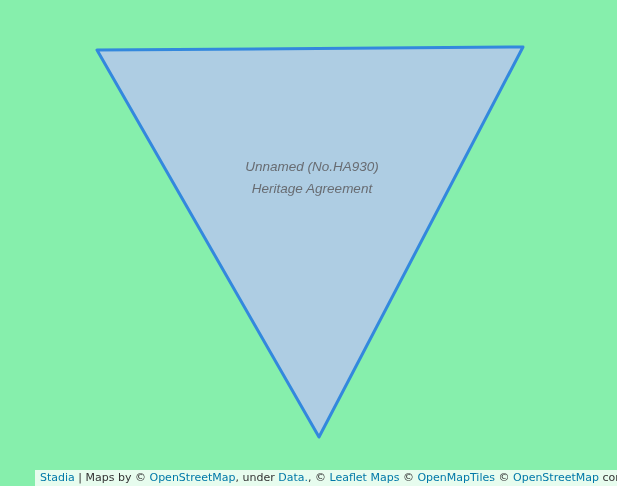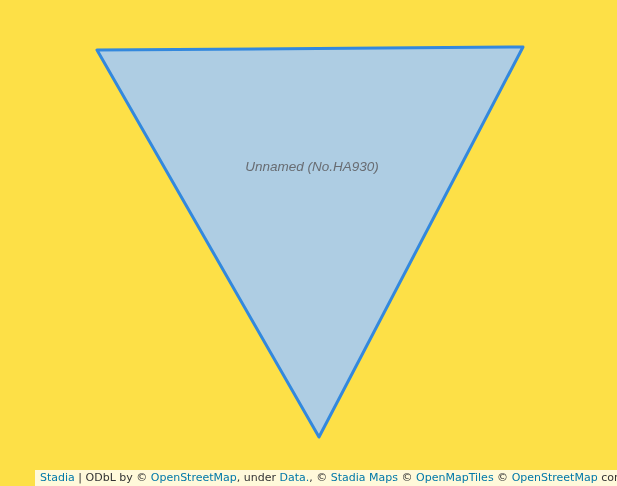--- a/index.html
+++ b/index.html
@@ -15,7 +15,7 @@
       position: relative;
       width: 617px;
       height: 486px;
-      background: #fde047;
+      background: #86efac;
     }
     .map svg.overlay {
       position: absolute;

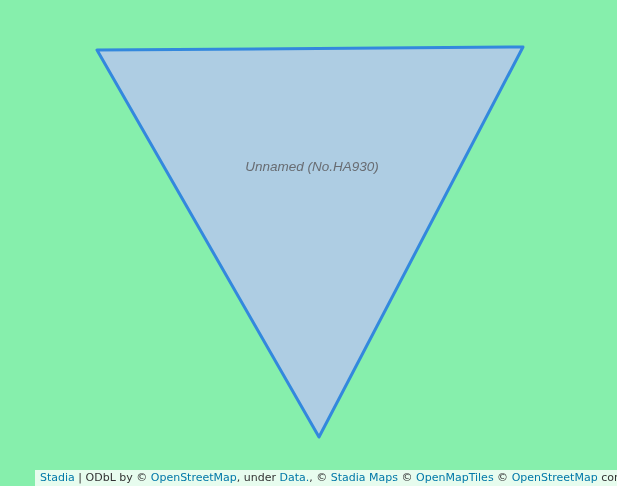--- a/index.html
+++ b/index.html
@@ -64,6 +64,7 @@
 
   <div class="label">
     <span>Unnamed (No.HA930)</span>
+    <span>Heritage Agreement</span>
   </div>
 
   <div class="attribution">

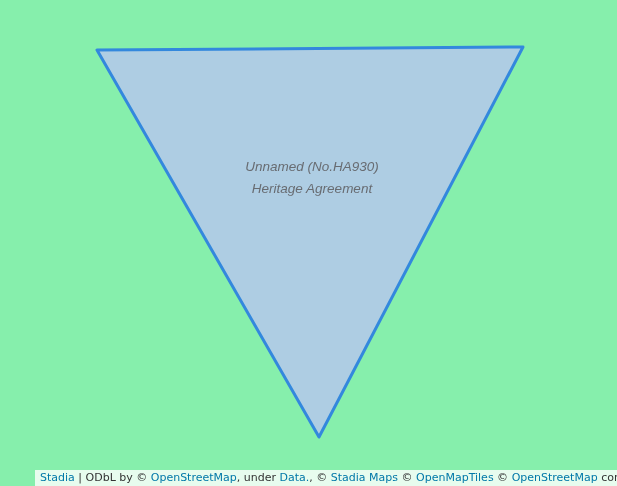--- a/index.html
+++ b/index.html
@@ -68,7 +68,7 @@
   </div>
 
   <div class="attribution">
-    <a>Stadia</a><span> | ODbL by © </span><a>OpenStreetMap</a><span>, under </span><a>Data.</a><span>, © </span><a>Stadia Maps</a><span> © </span><a>OpenMapTiles</a><span> © </span><a>OpenStreetMap</a><span> contributors</span>
+    <a>Stadia</a><span> | Maps by © </span><a>OpenStreetMap</a><span>, under </span><a>Data.</a><span>, © </span><a>Stadia Maps</a><span> © </span><a>OpenMapTiles</a><span> © </span><a>OpenStreetMap</a><span> contributors</span>
   </div>
 </div>
 

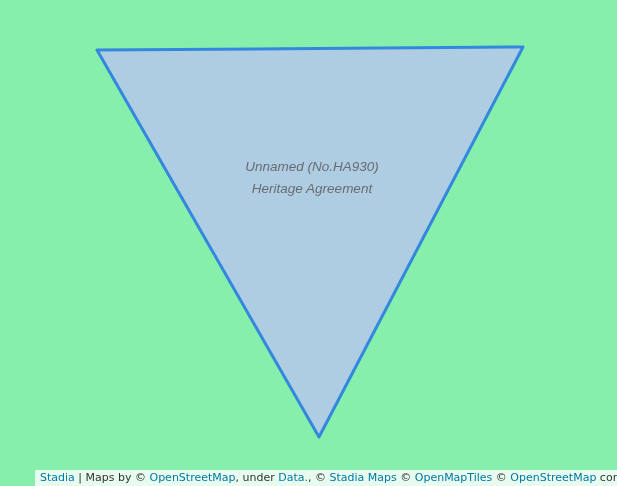--- a/index.html
+++ b/index.html
@@ -68,7 +68,7 @@
   </div>
 
   <div class="attribution">
-    <a>Stadia</a><span> | Maps by © </span><a>OpenStreetMap</a><span>, under </span><a>Data.</a><span>, © </span><a>Stadia Maps</a><span> © </span><a>OpenMapTiles</a><span> © </span><a>OpenStreetMap</a><span> contributors</span>
+    <a>Stadia</a><span> | Maps by © </span><a>OpenStreetMap</a><span>, under </span><a>Data.</a><span>, © </span><a>Leaflet Maps</a><span> © </span><a>OpenMapTiles</a><span> © </span><a>OpenStreetMap</a><span> contributors</span>
   </div>
 </div>
 

